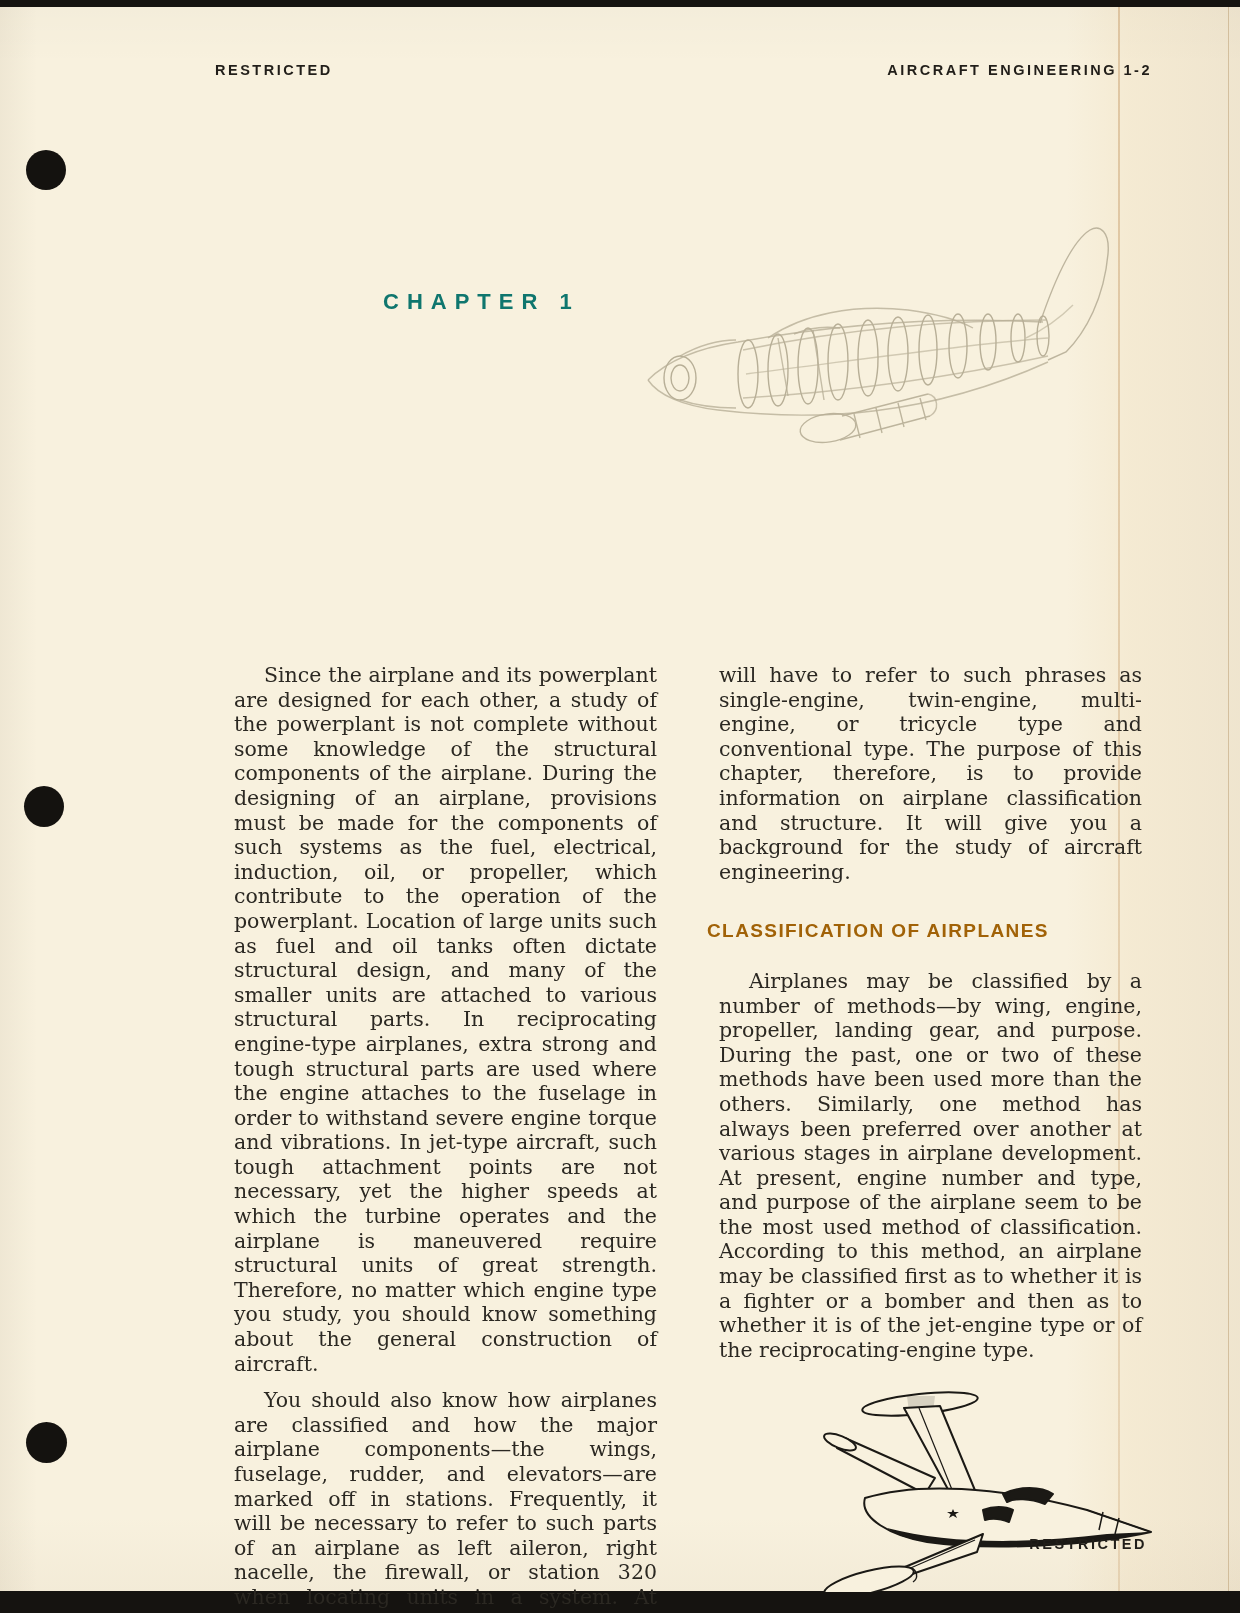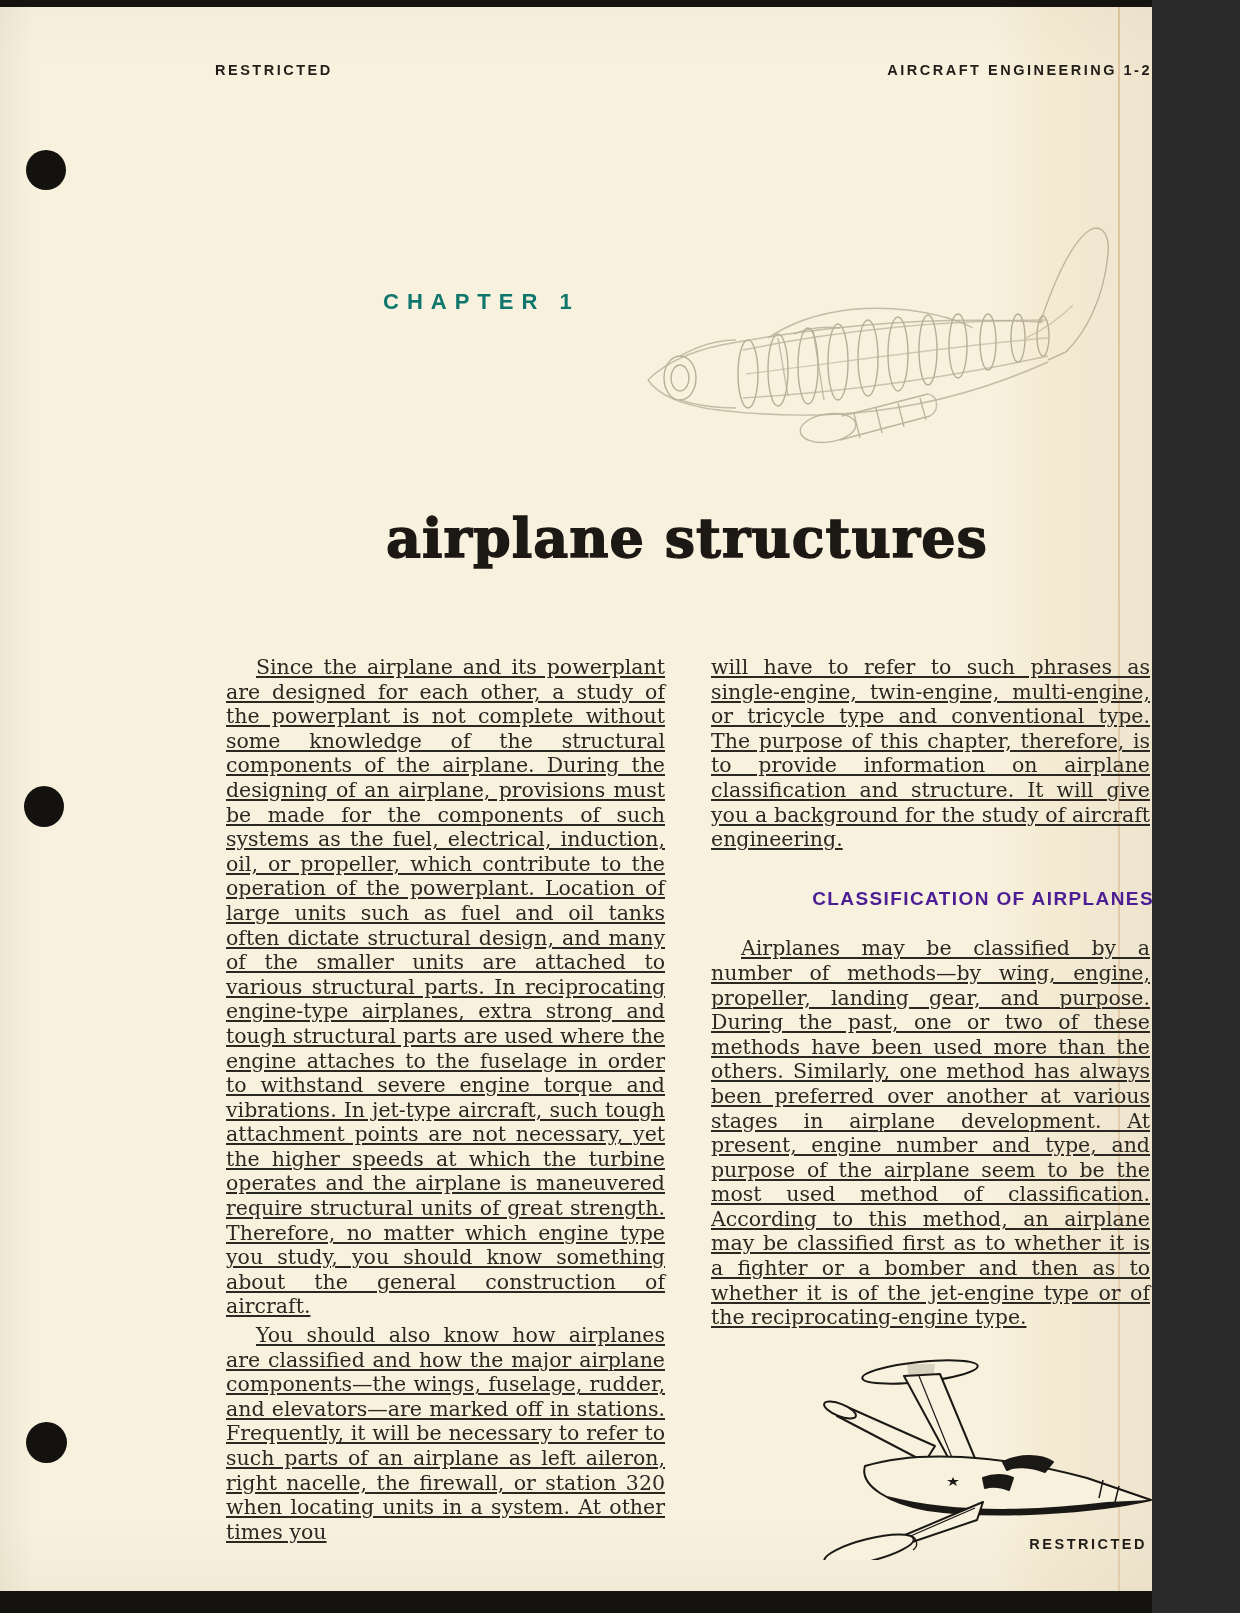--- a/index.html
+++ b/index.html
@@ -6,7 +6,7 @@
   html, body { background: #2a2a2a; }
   .page {
     position: relative;
-    width: 1152px;
+    width: 1240px;
     height: 1613px;
     background: #f8f1de;
     overflow: hidden;

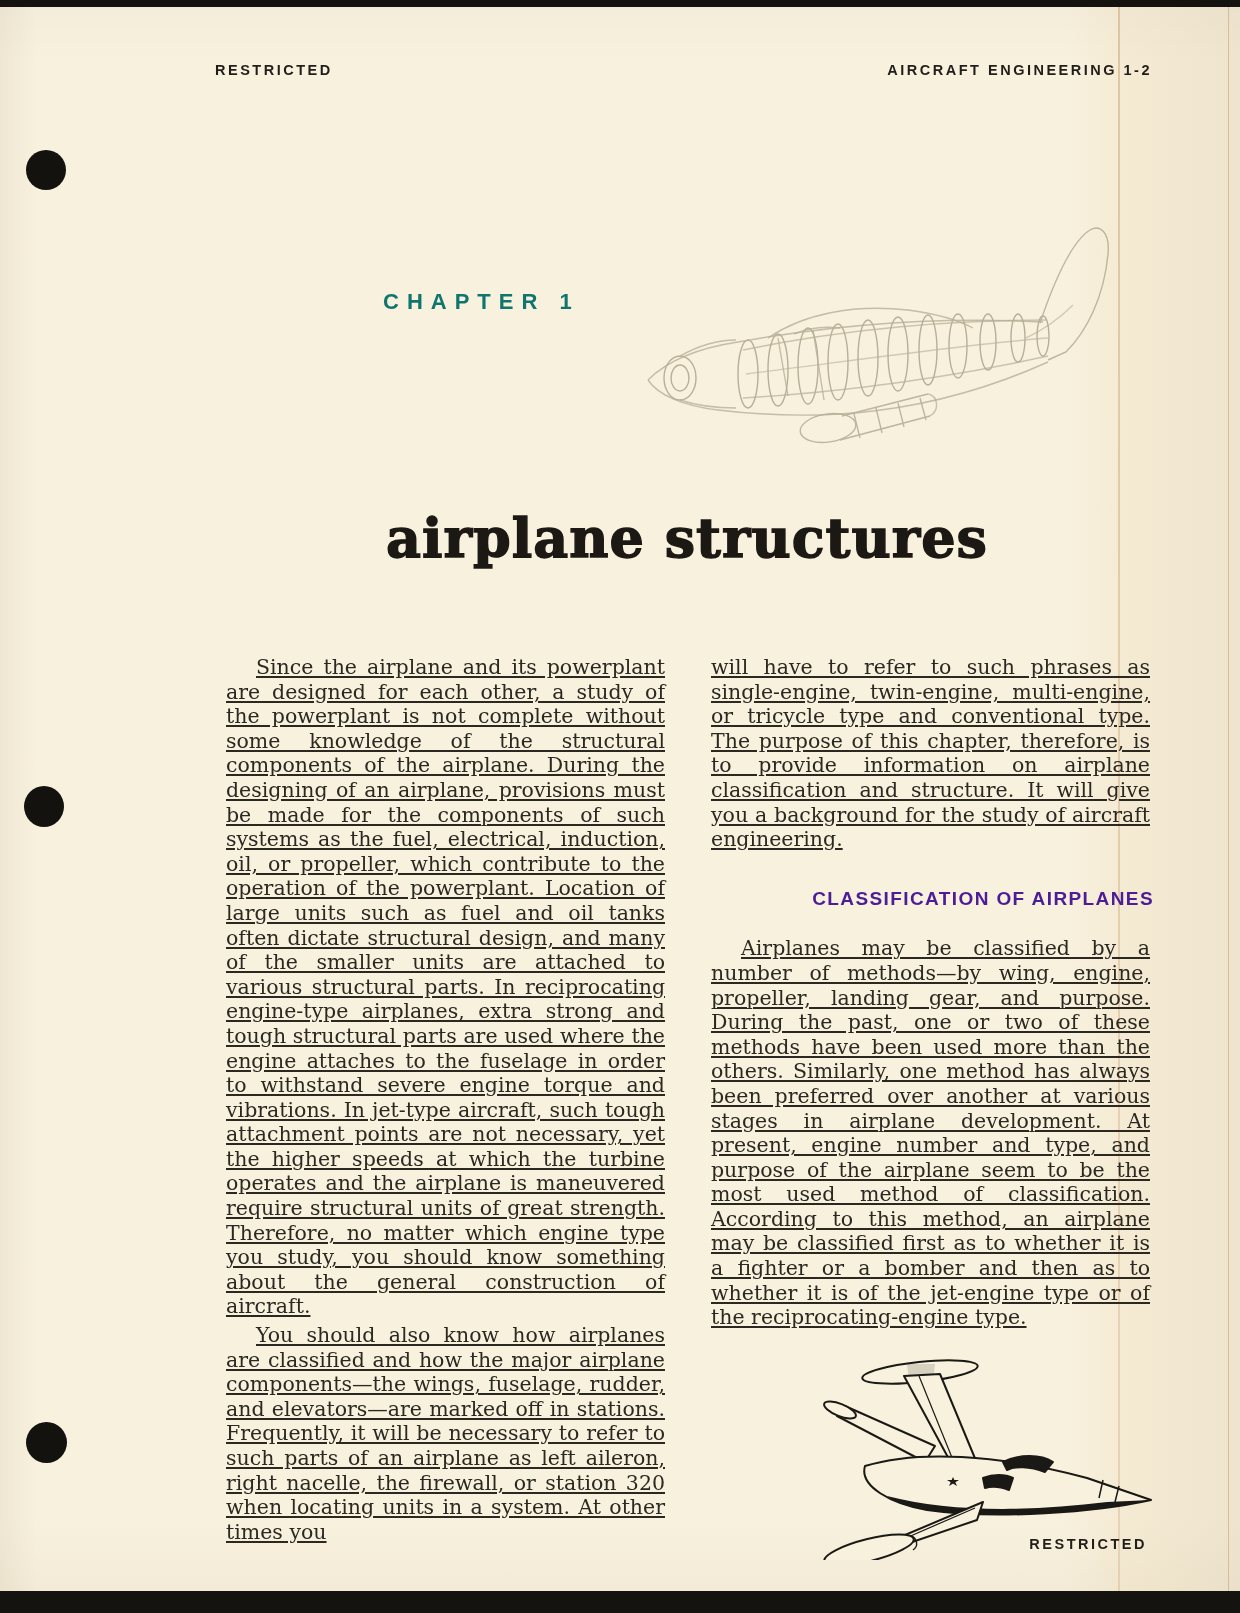--- a/index.html
+++ b/index.html
@@ -137,7 +137,6 @@
 
   <div class="chapter">CHAPTER 1</div>
 
-  <div class="doc-title">airplane structures</div>
 
   <div class="col col-left">
     <p class="indent">Since the airplane and its powerplant are designed for each other, a study of the powerplant is not complete without some knowledge of the structural components of the airplane. During the designing of an airplane, provisions must be made for the components of such systems as the fuel, electrical, induction, oil, or propeller, which contribute to the operation of the powerplant. Location of large units such as fuel and oil tanks often dictate structural design, and many of the smaller units are attached to various structural parts. In reciprocating engine-type airplanes, extra strong and tough structural parts are used where the engine attaches to the fuselage in order to withstand severe engine torque and vibrations. In jet-type aircraft, such tough attachment points are not necessary, yet the higher speeds at which the turbine operates and the airplane is maneuvered require structural units of great strength. Therefore, no matter which engine type you study, you should know something about the general construction of aircraft.</p>

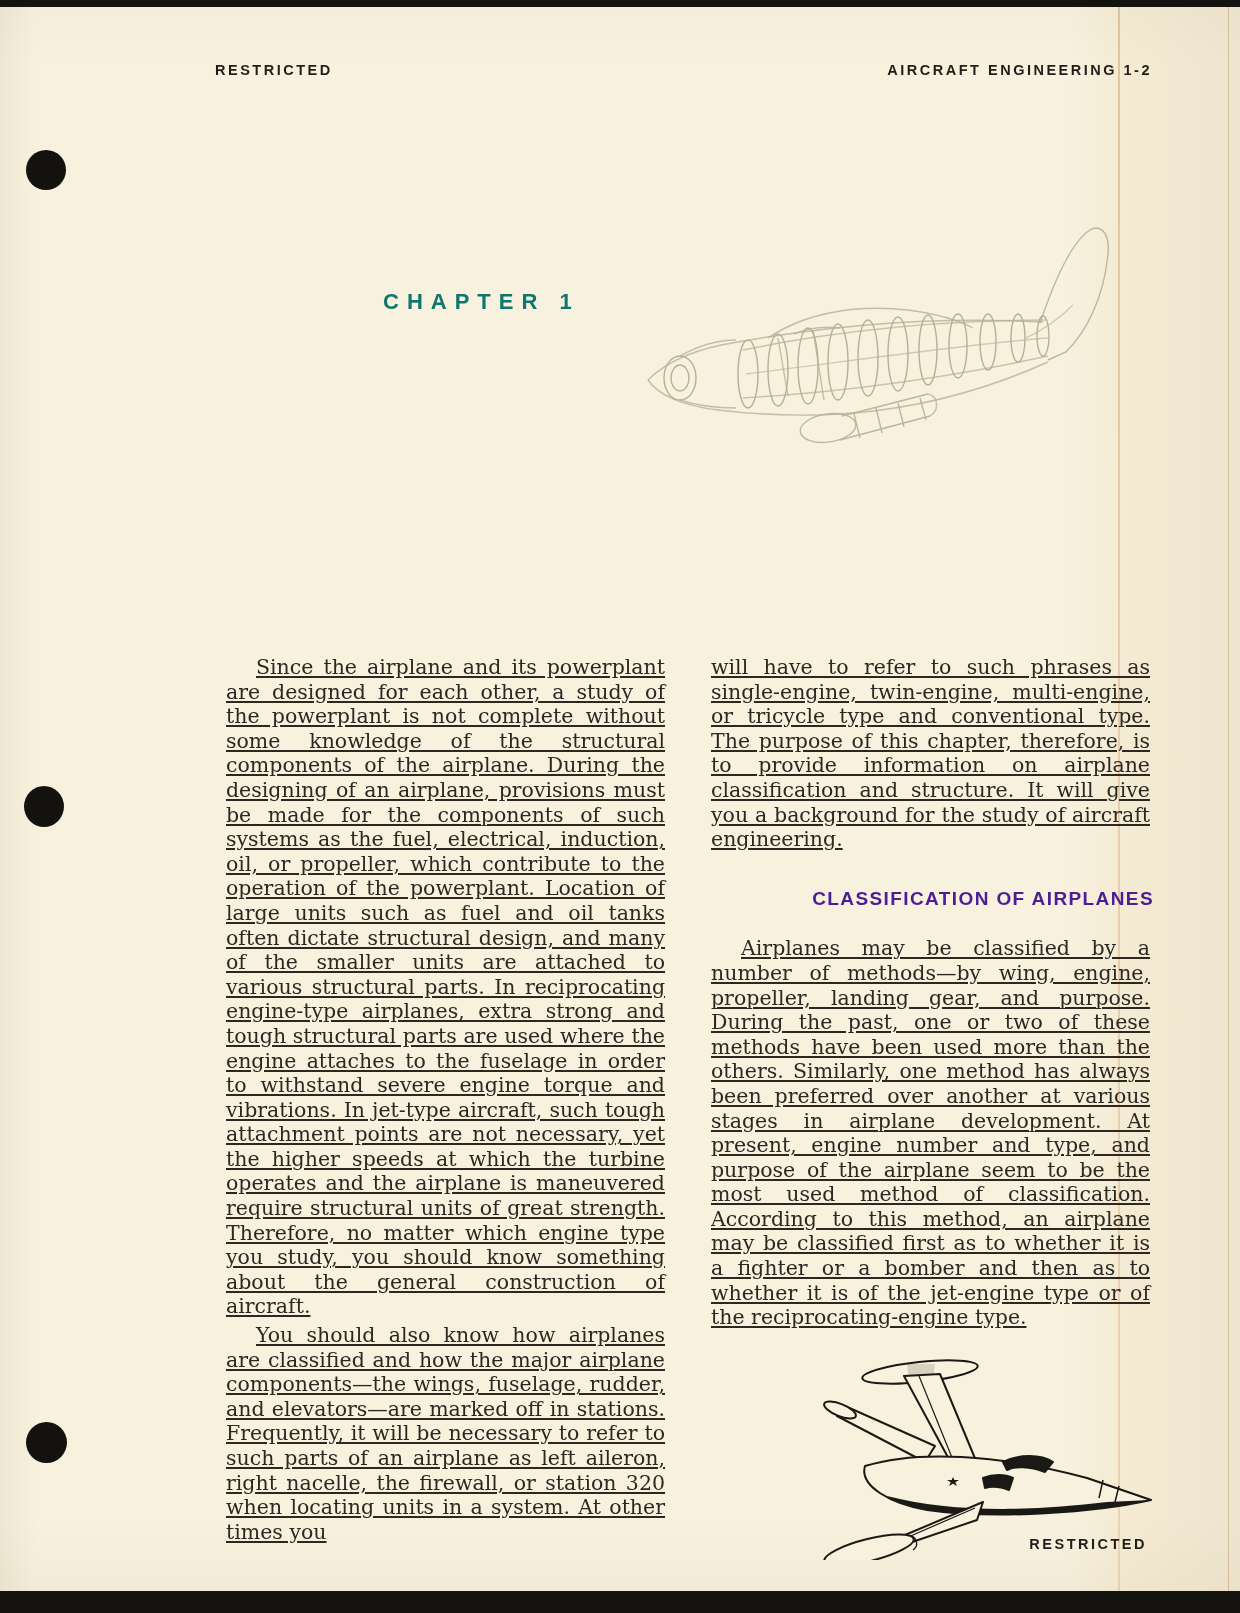--- a/index.html
+++ b/index.html
@@ -60,7 +60,7 @@
   .col-left { left: 222px; }
   .col-right { left: 707px; }
   .col p.indent { text-indent: 30px; }
-  .col p { margin: 4px; text-decoration: underline; }
+  .col p { margin: 12px; }
   .sec-heading {
     font-family: "Liberation Sans", sans-serif; font-weight: bold;
     font-size: 19px; letter-spacing: 1.4px; text-align: right;

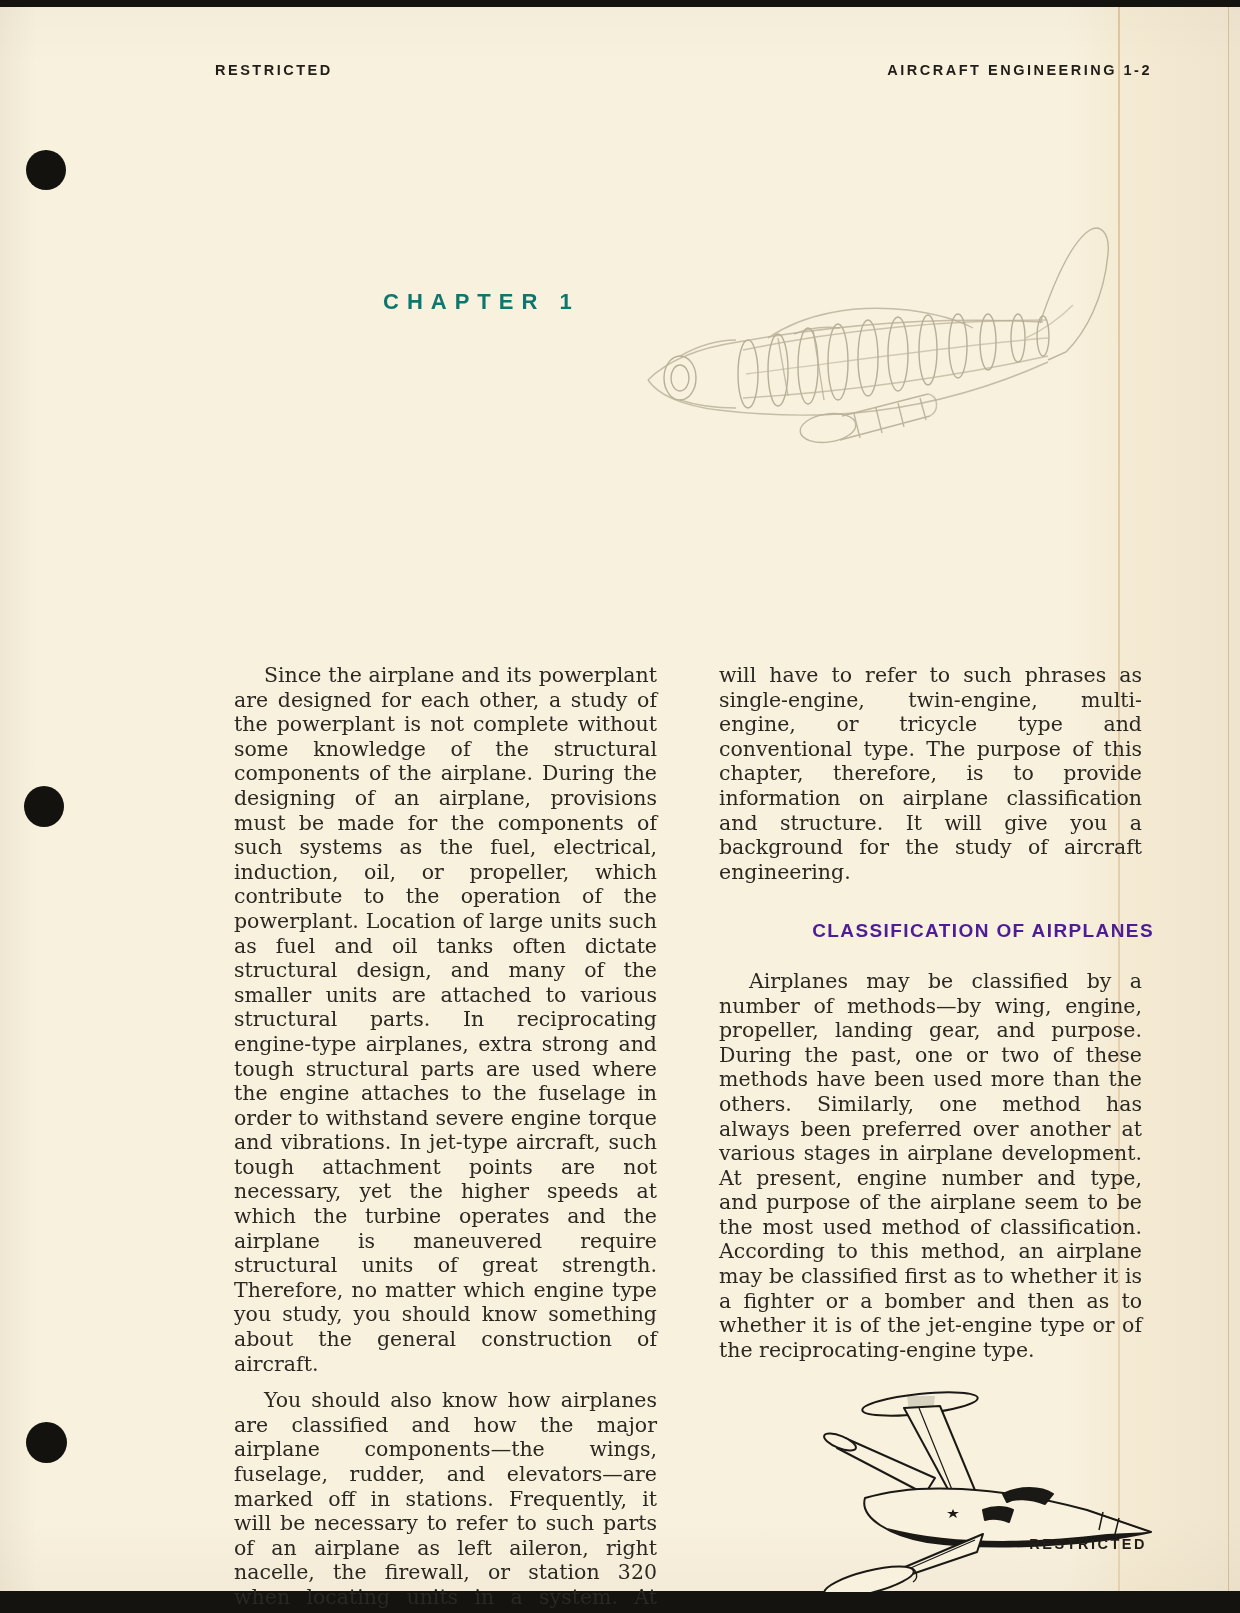--- a/index.html
+++ b/index.html
@@ -63,8 +63,8 @@
   .col p { margin: 12px; }
   .sec-heading {
     font-family: "Liberation Sans", sans-serif; font-weight: bold;
-    font-size: 19px; letter-spacing: 1.4px; text-align: right;
-    color: #4c1d95; margin: 35px 0 25px 0;
+    font-size: 19px; letter-spacing: 1.4px; text-align: left;
+    color: #a16207; margin: 35px 0 25px 0;
   }
   .sketch { position: absolute; left: 628px; top: 210px; }
   .jet { display: block; margin: 20px 0 0 100px; }

